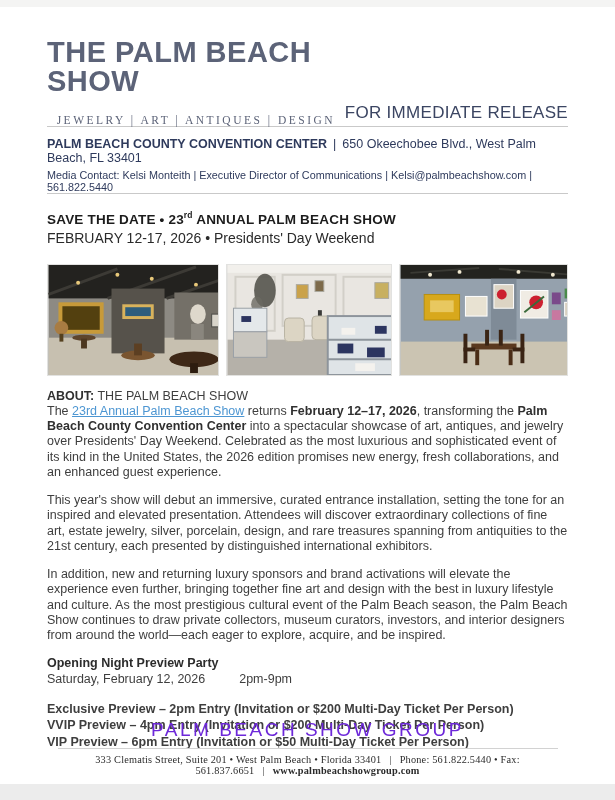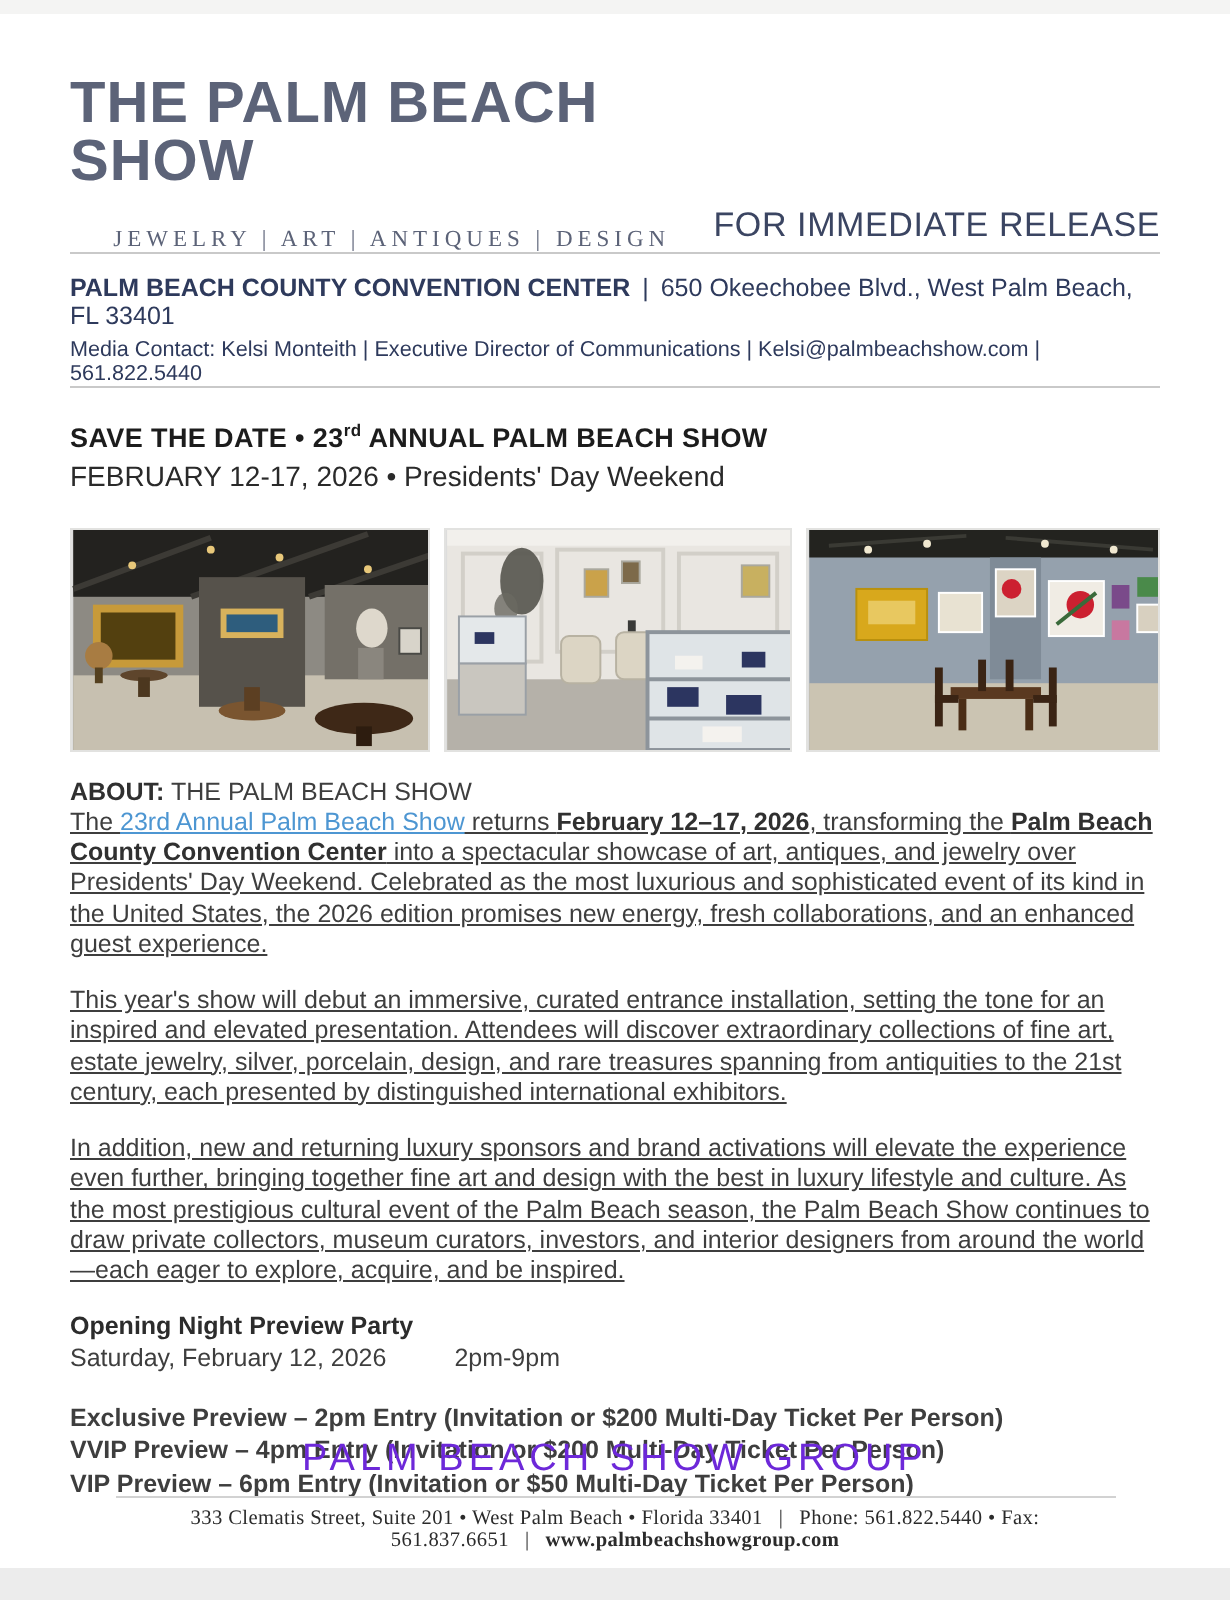--- a/index.html
+++ b/index.html
@@ -15,7 +15,7 @@
   .edge-top { position:absolute; top:0; left:0; right:0; height:7px; background:#f4f4f3; }
   .edge-bottom { position:absolute; bottom:0; left:0; right:0; height:16px; background:#ececec; }
 
-  .page { padding:0 35px; }
+  .page { padding:0 47px; }
 
   
   .header { display:flex; justify-content:space-between; align-items:flex-end; padding-top:38px; }

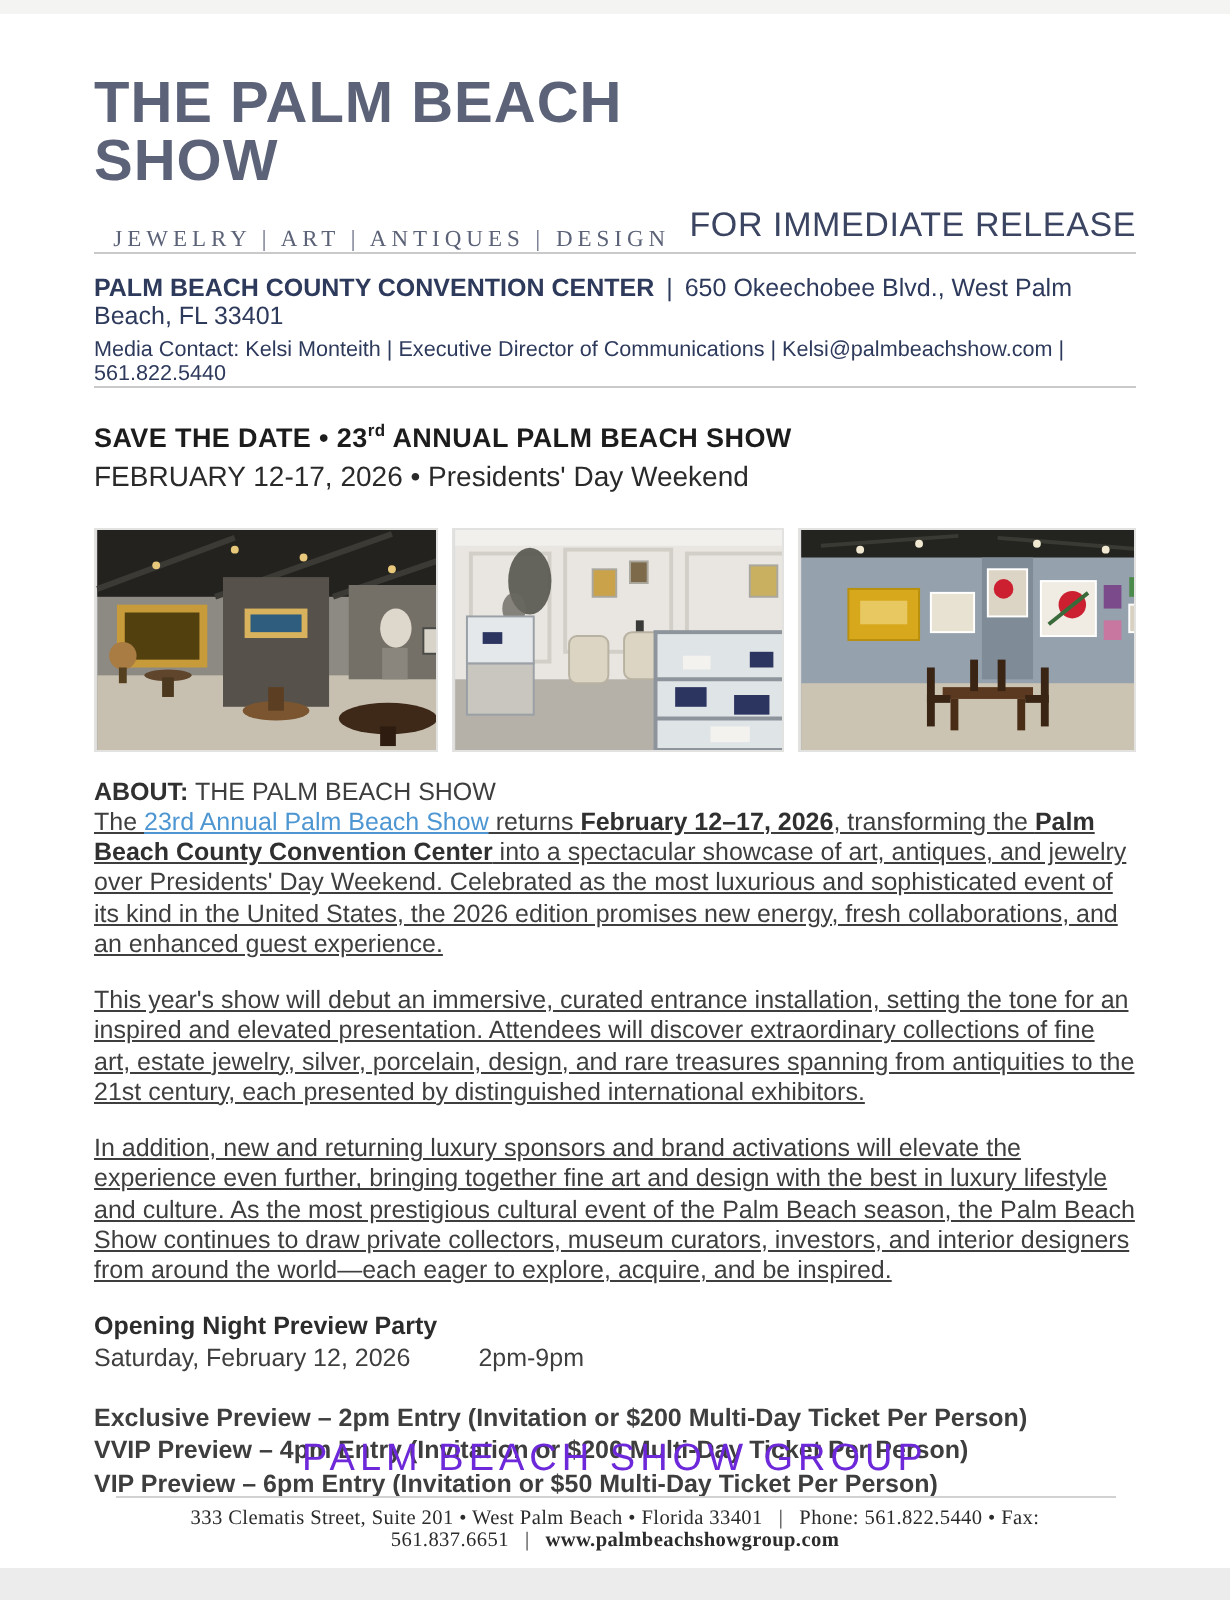--- a/index.html
+++ b/index.html
@@ -57,7 +57,7 @@
 
   
   .about { margin-top:13px; font-size:12.5px; line-height:1.22; color:#3e3e3e; }
-  .para { margin:0 0 13px 0;text-decoration:underline; }
+  .para { margin:0 0 13px 0; }
   .b { font-weight:bold; color:#303030; }
   a.doc-link { color:#4d96d2; text-decoration:underline; }
   .preview-head { font-weight:bold; color:#2c2c2c; }

